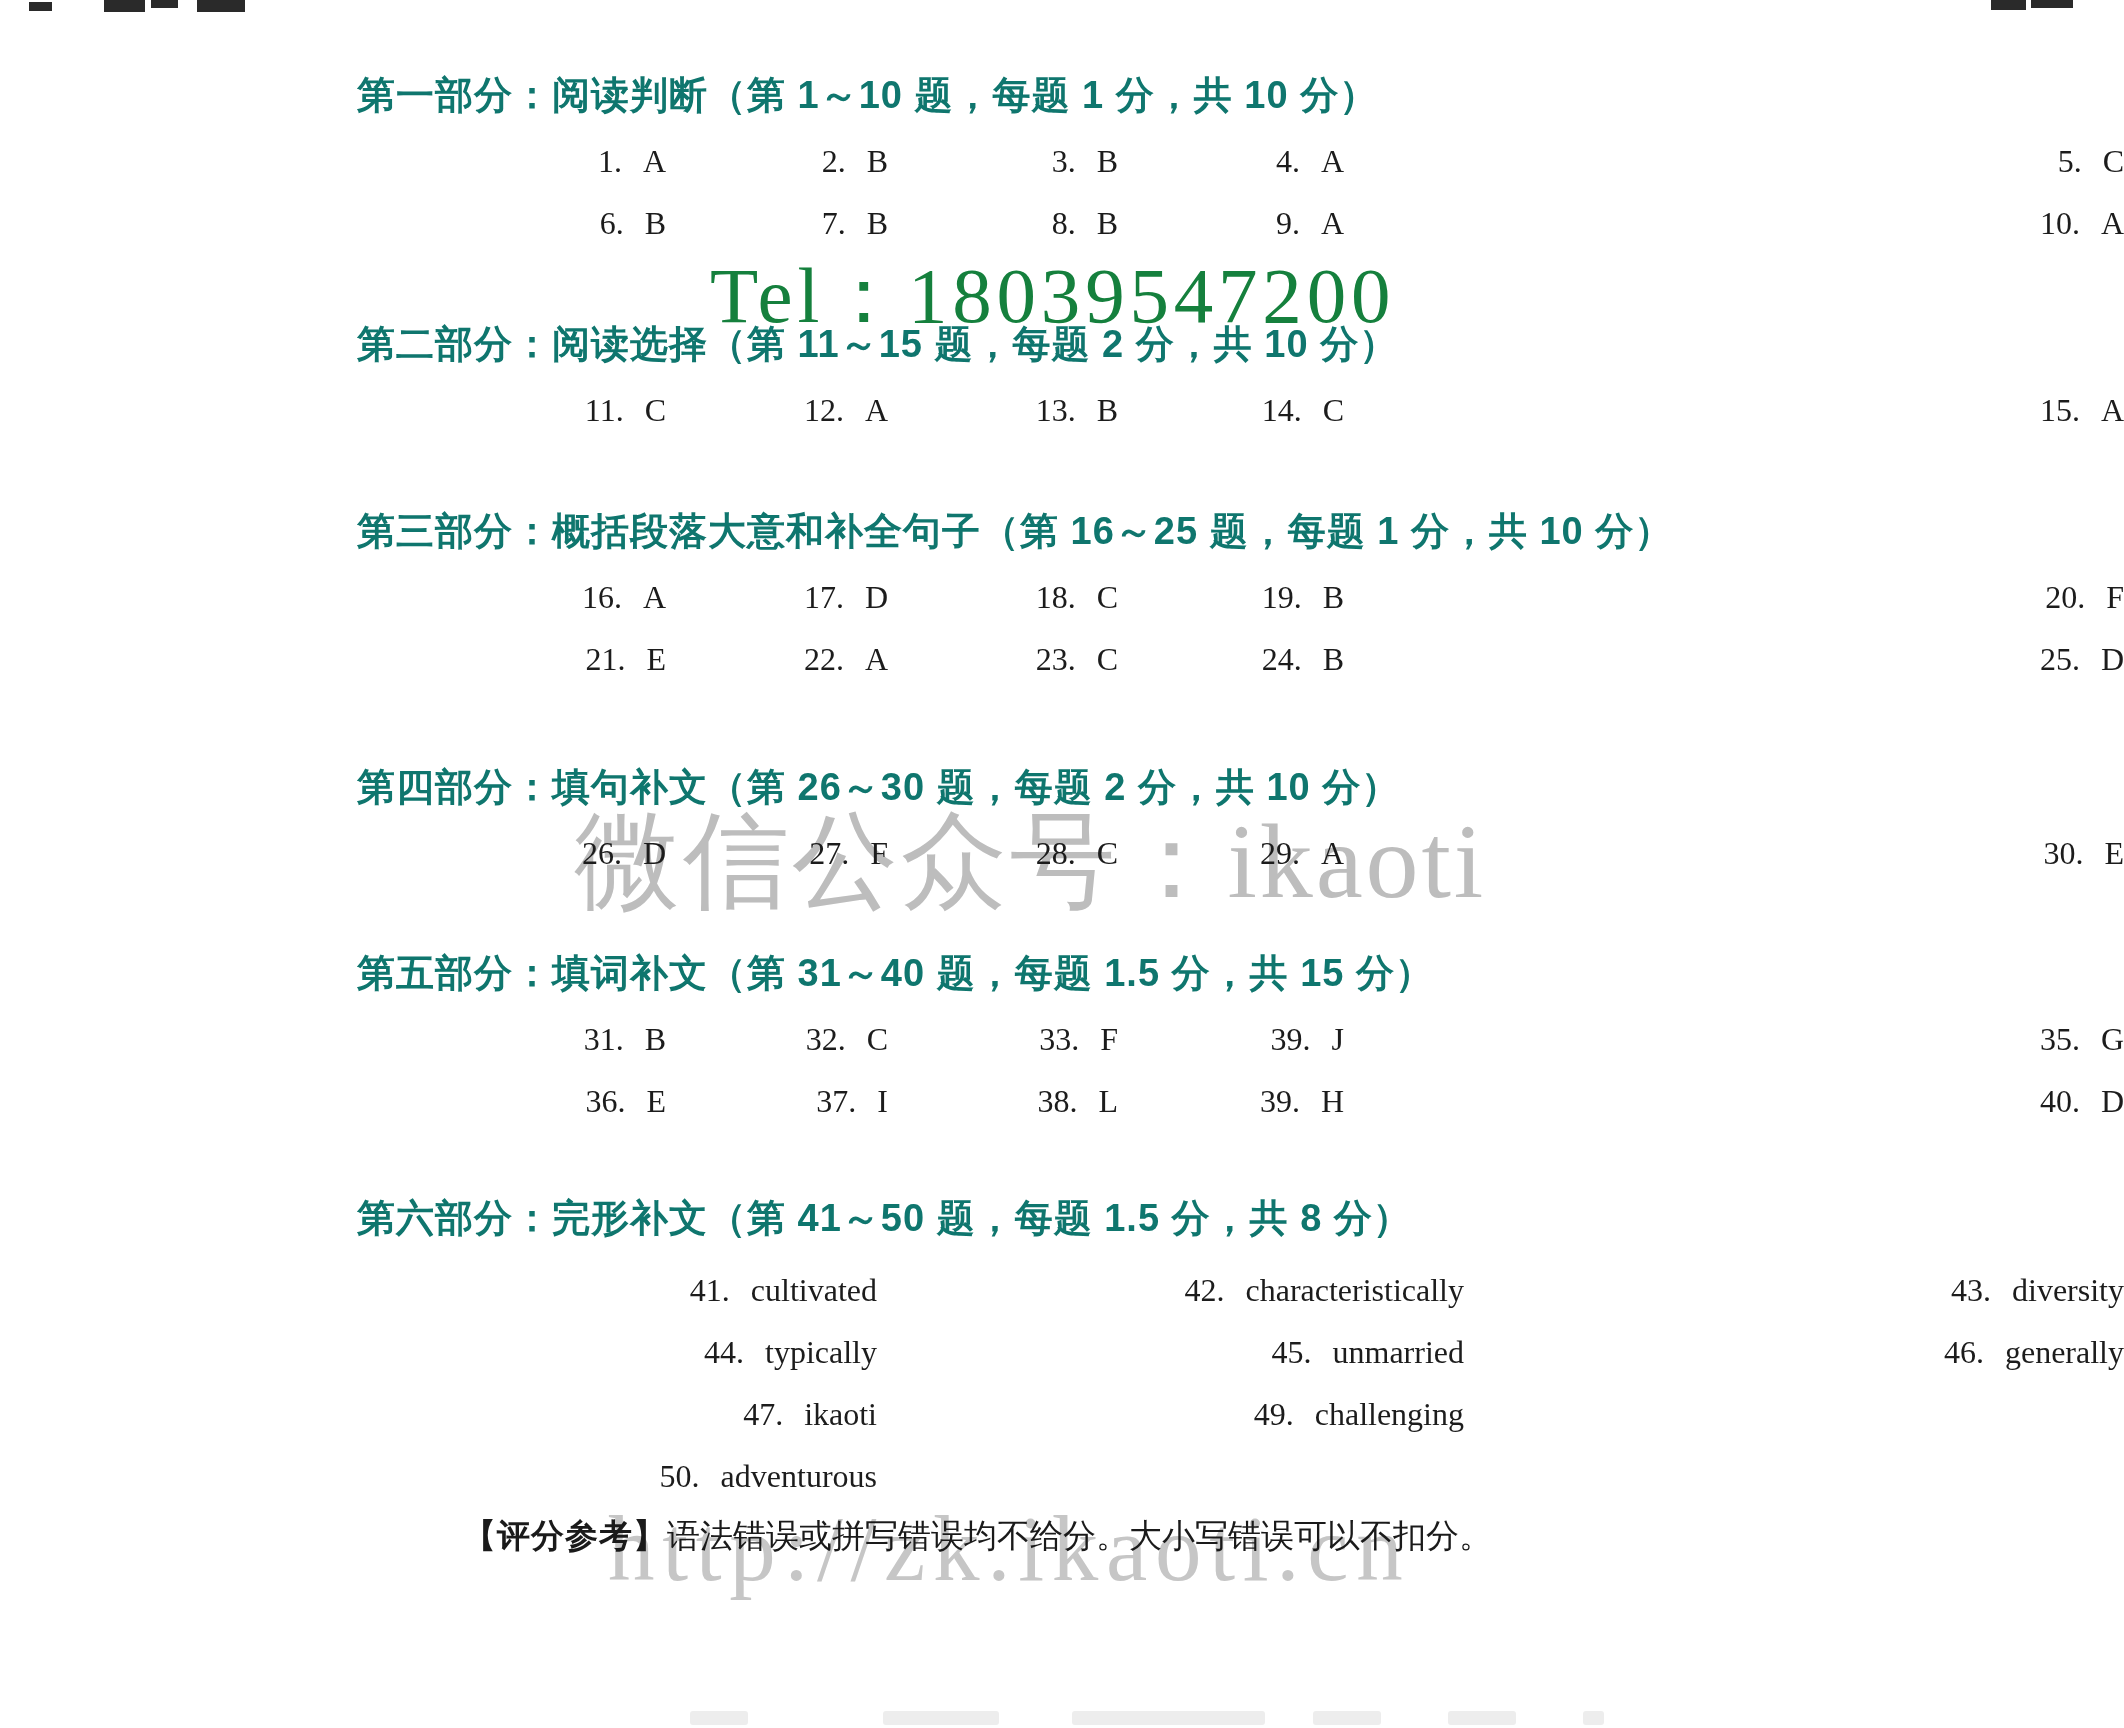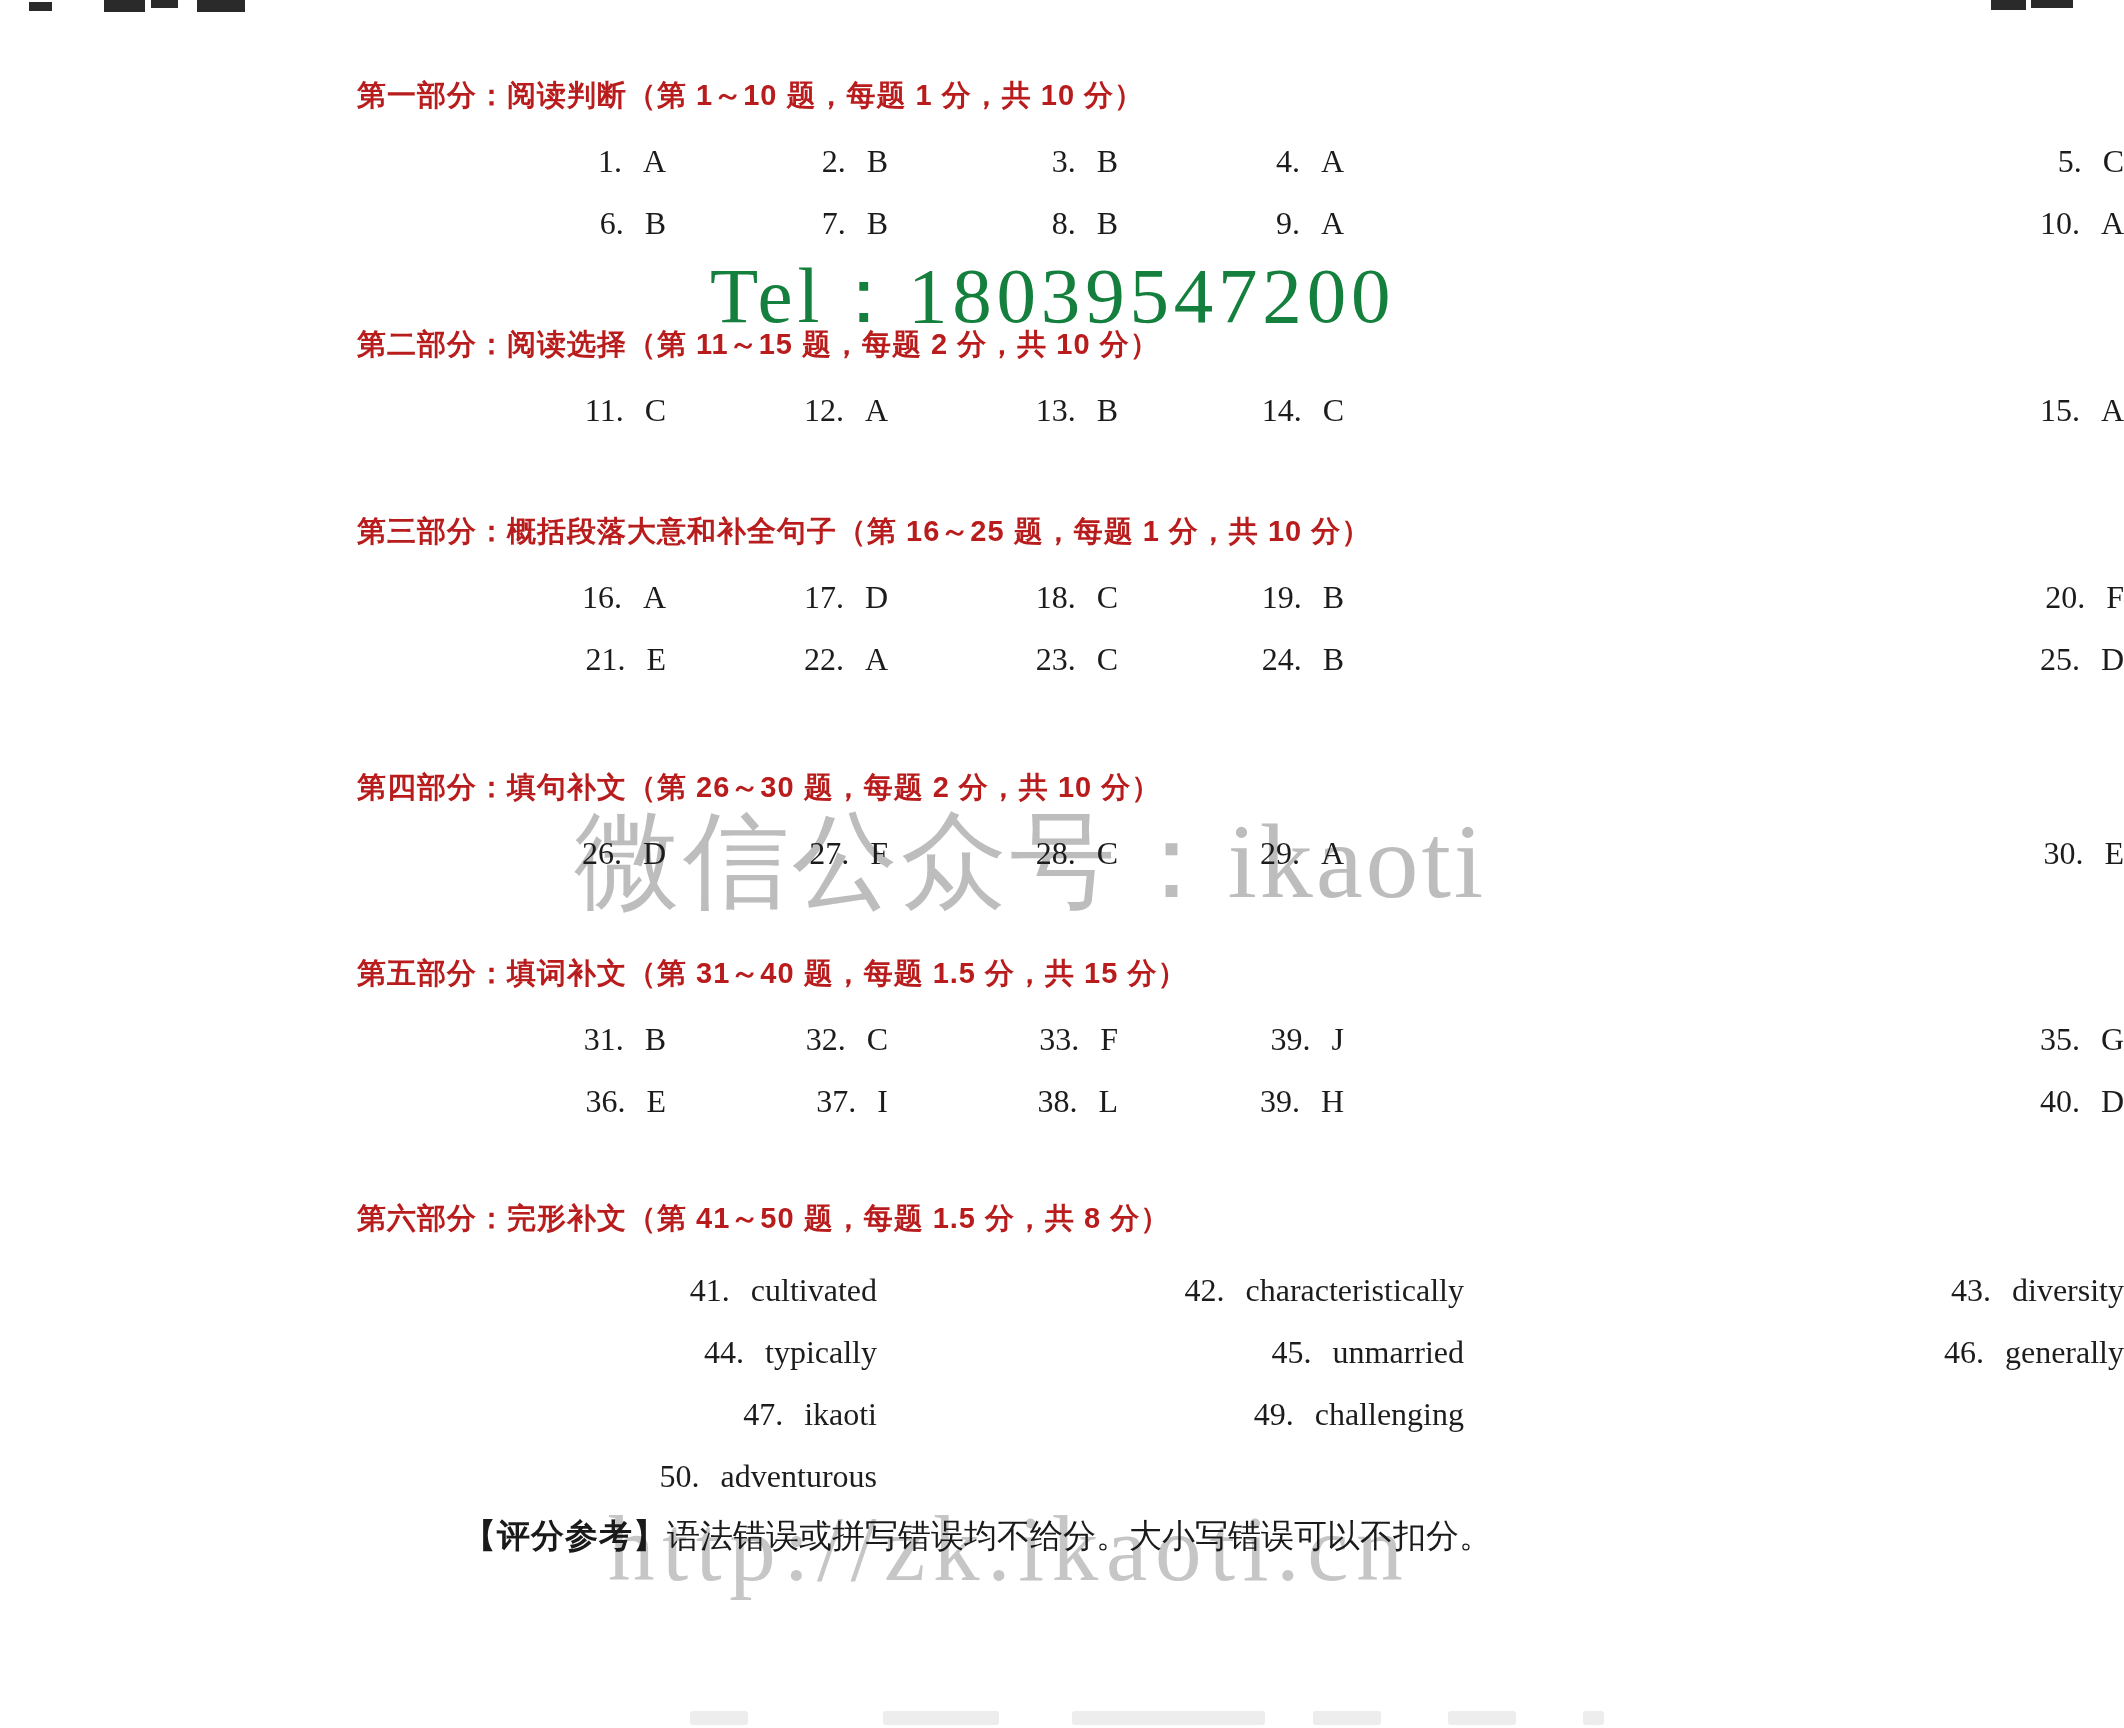--- a/index.html
+++ b/index.html
@@ -41,8 +41,8 @@
   .sec3{top:765px}.sec4{top:951px}.sec5{top:1196px}
   .sec-header{
     margin:0 0 0 357px;
-    font-size:29px;line-height:44px;
-    font-weight:bold;color:#b91c1c;
+    font-size:38px;line-height:44px;
+    font-weight:bold;color:#0f766e;
     letter-spacing:1px;
   }
   .rows{margin-top:25px;}

